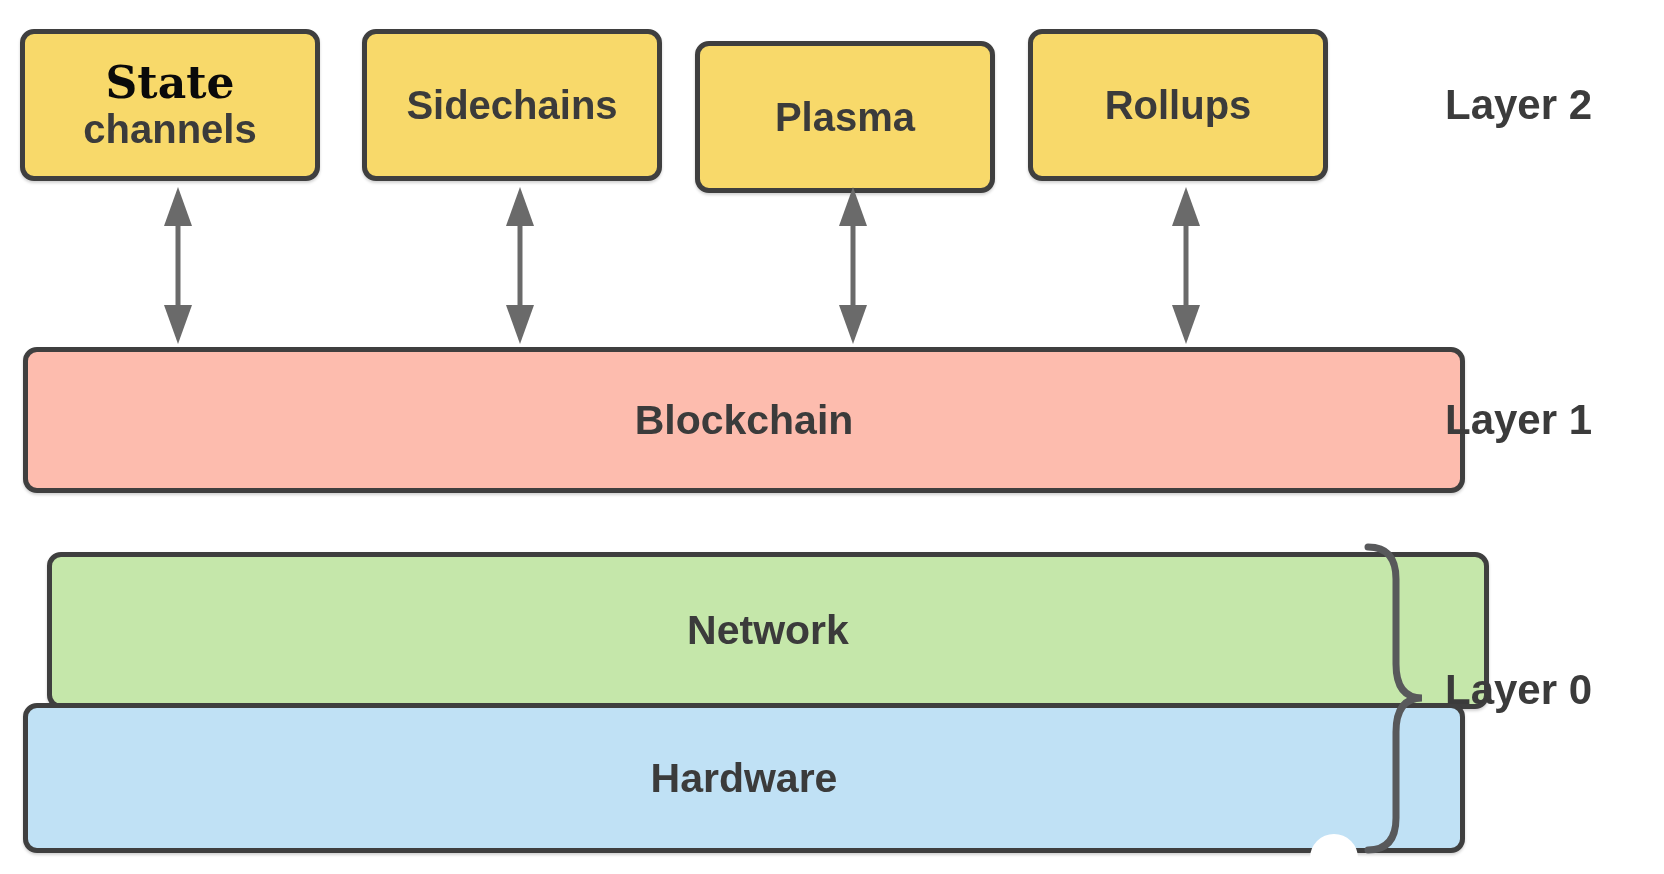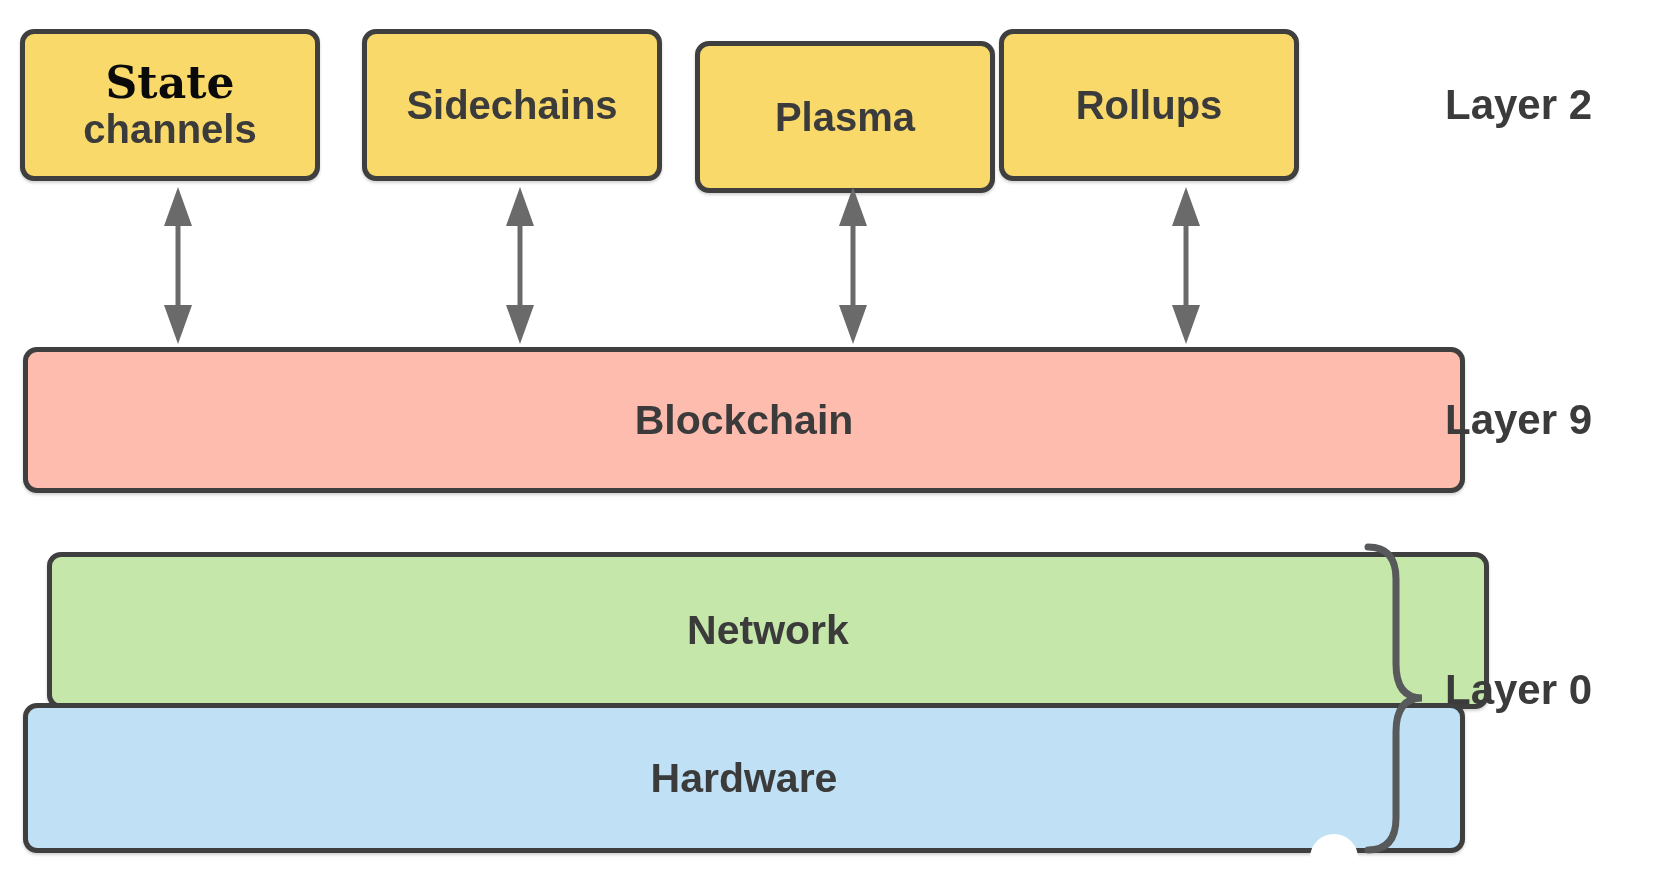--- a/index.html
+++ b/index.html
@@ -36,7 +36,7 @@
   .l2box.b1 { left: 20px; }
   .l2box.b2 { left: 362px; }
   .l2box.b3 { left: 695px; margin-top: 12px; }
-  .l2box.b4 { left: 999px; }
+  .l2box.b4 { left: 1028px; }
   .serif-word {
     font-family: "DejaVu Serif", "Liberation Serif", serif;
     font-weight: bold;

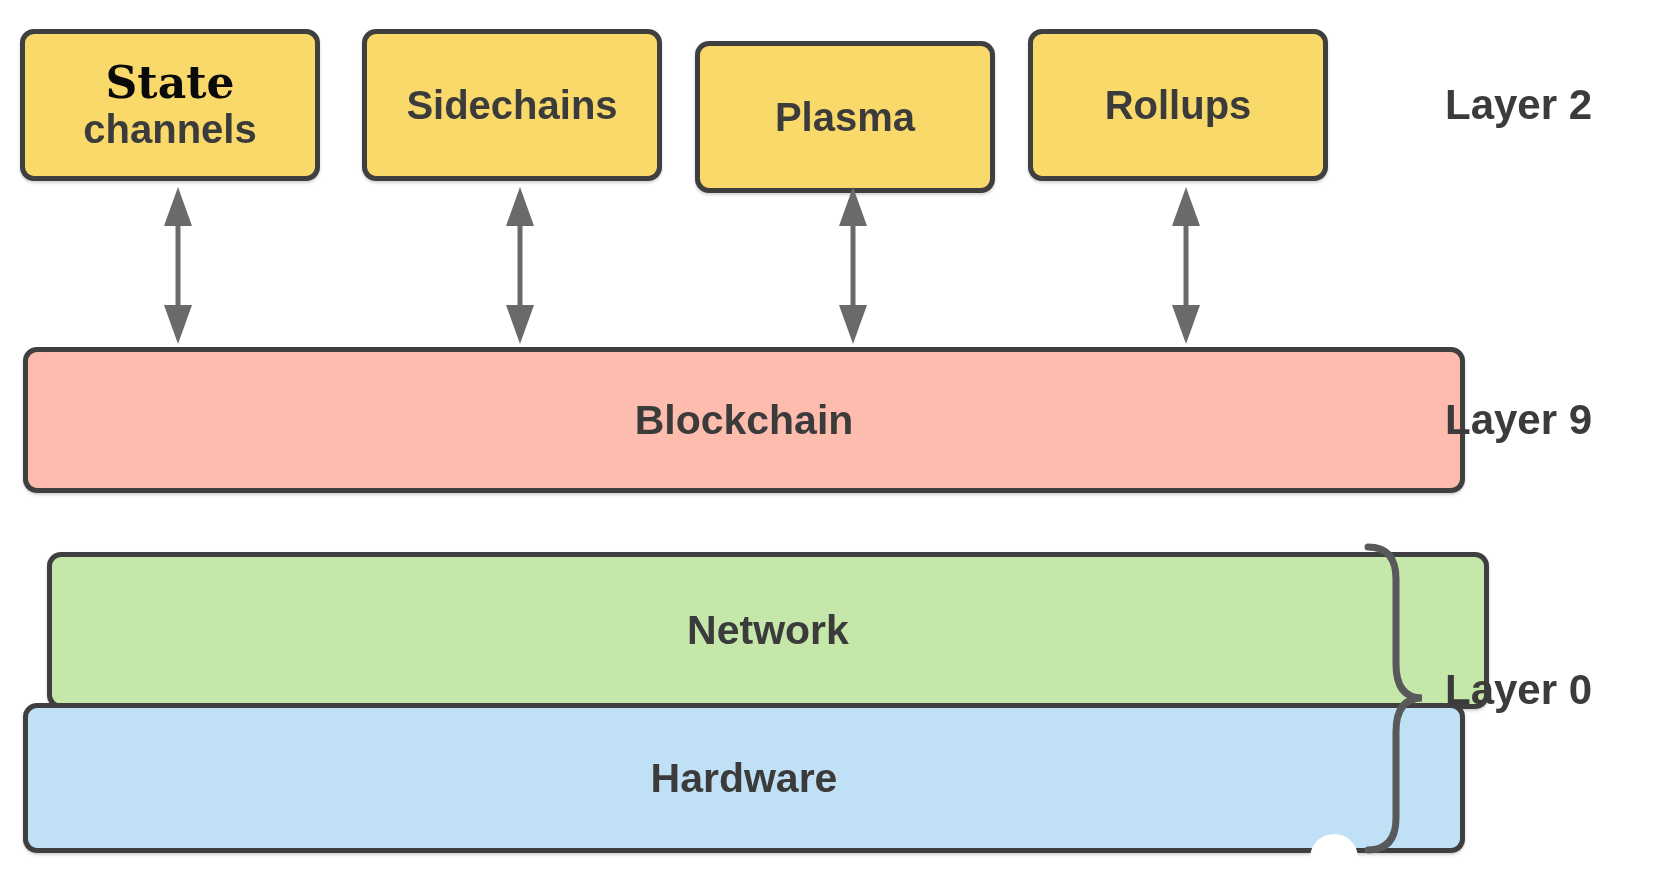--- a/index.html
+++ b/index.html
@@ -104,7 +104,7 @@
   </div>
 
   <div class="side-label lbl2">Layer 2</div>
-  <div class="side-label lbl1">Layer 9</div>
+  <div class="side-label lbl1">Layer 1</div>
   <div class="side-label lbl0">Layer 0</div>
 
   <svg class="overlay" width="1664" height="874" viewBox="0 0 1664 874">

